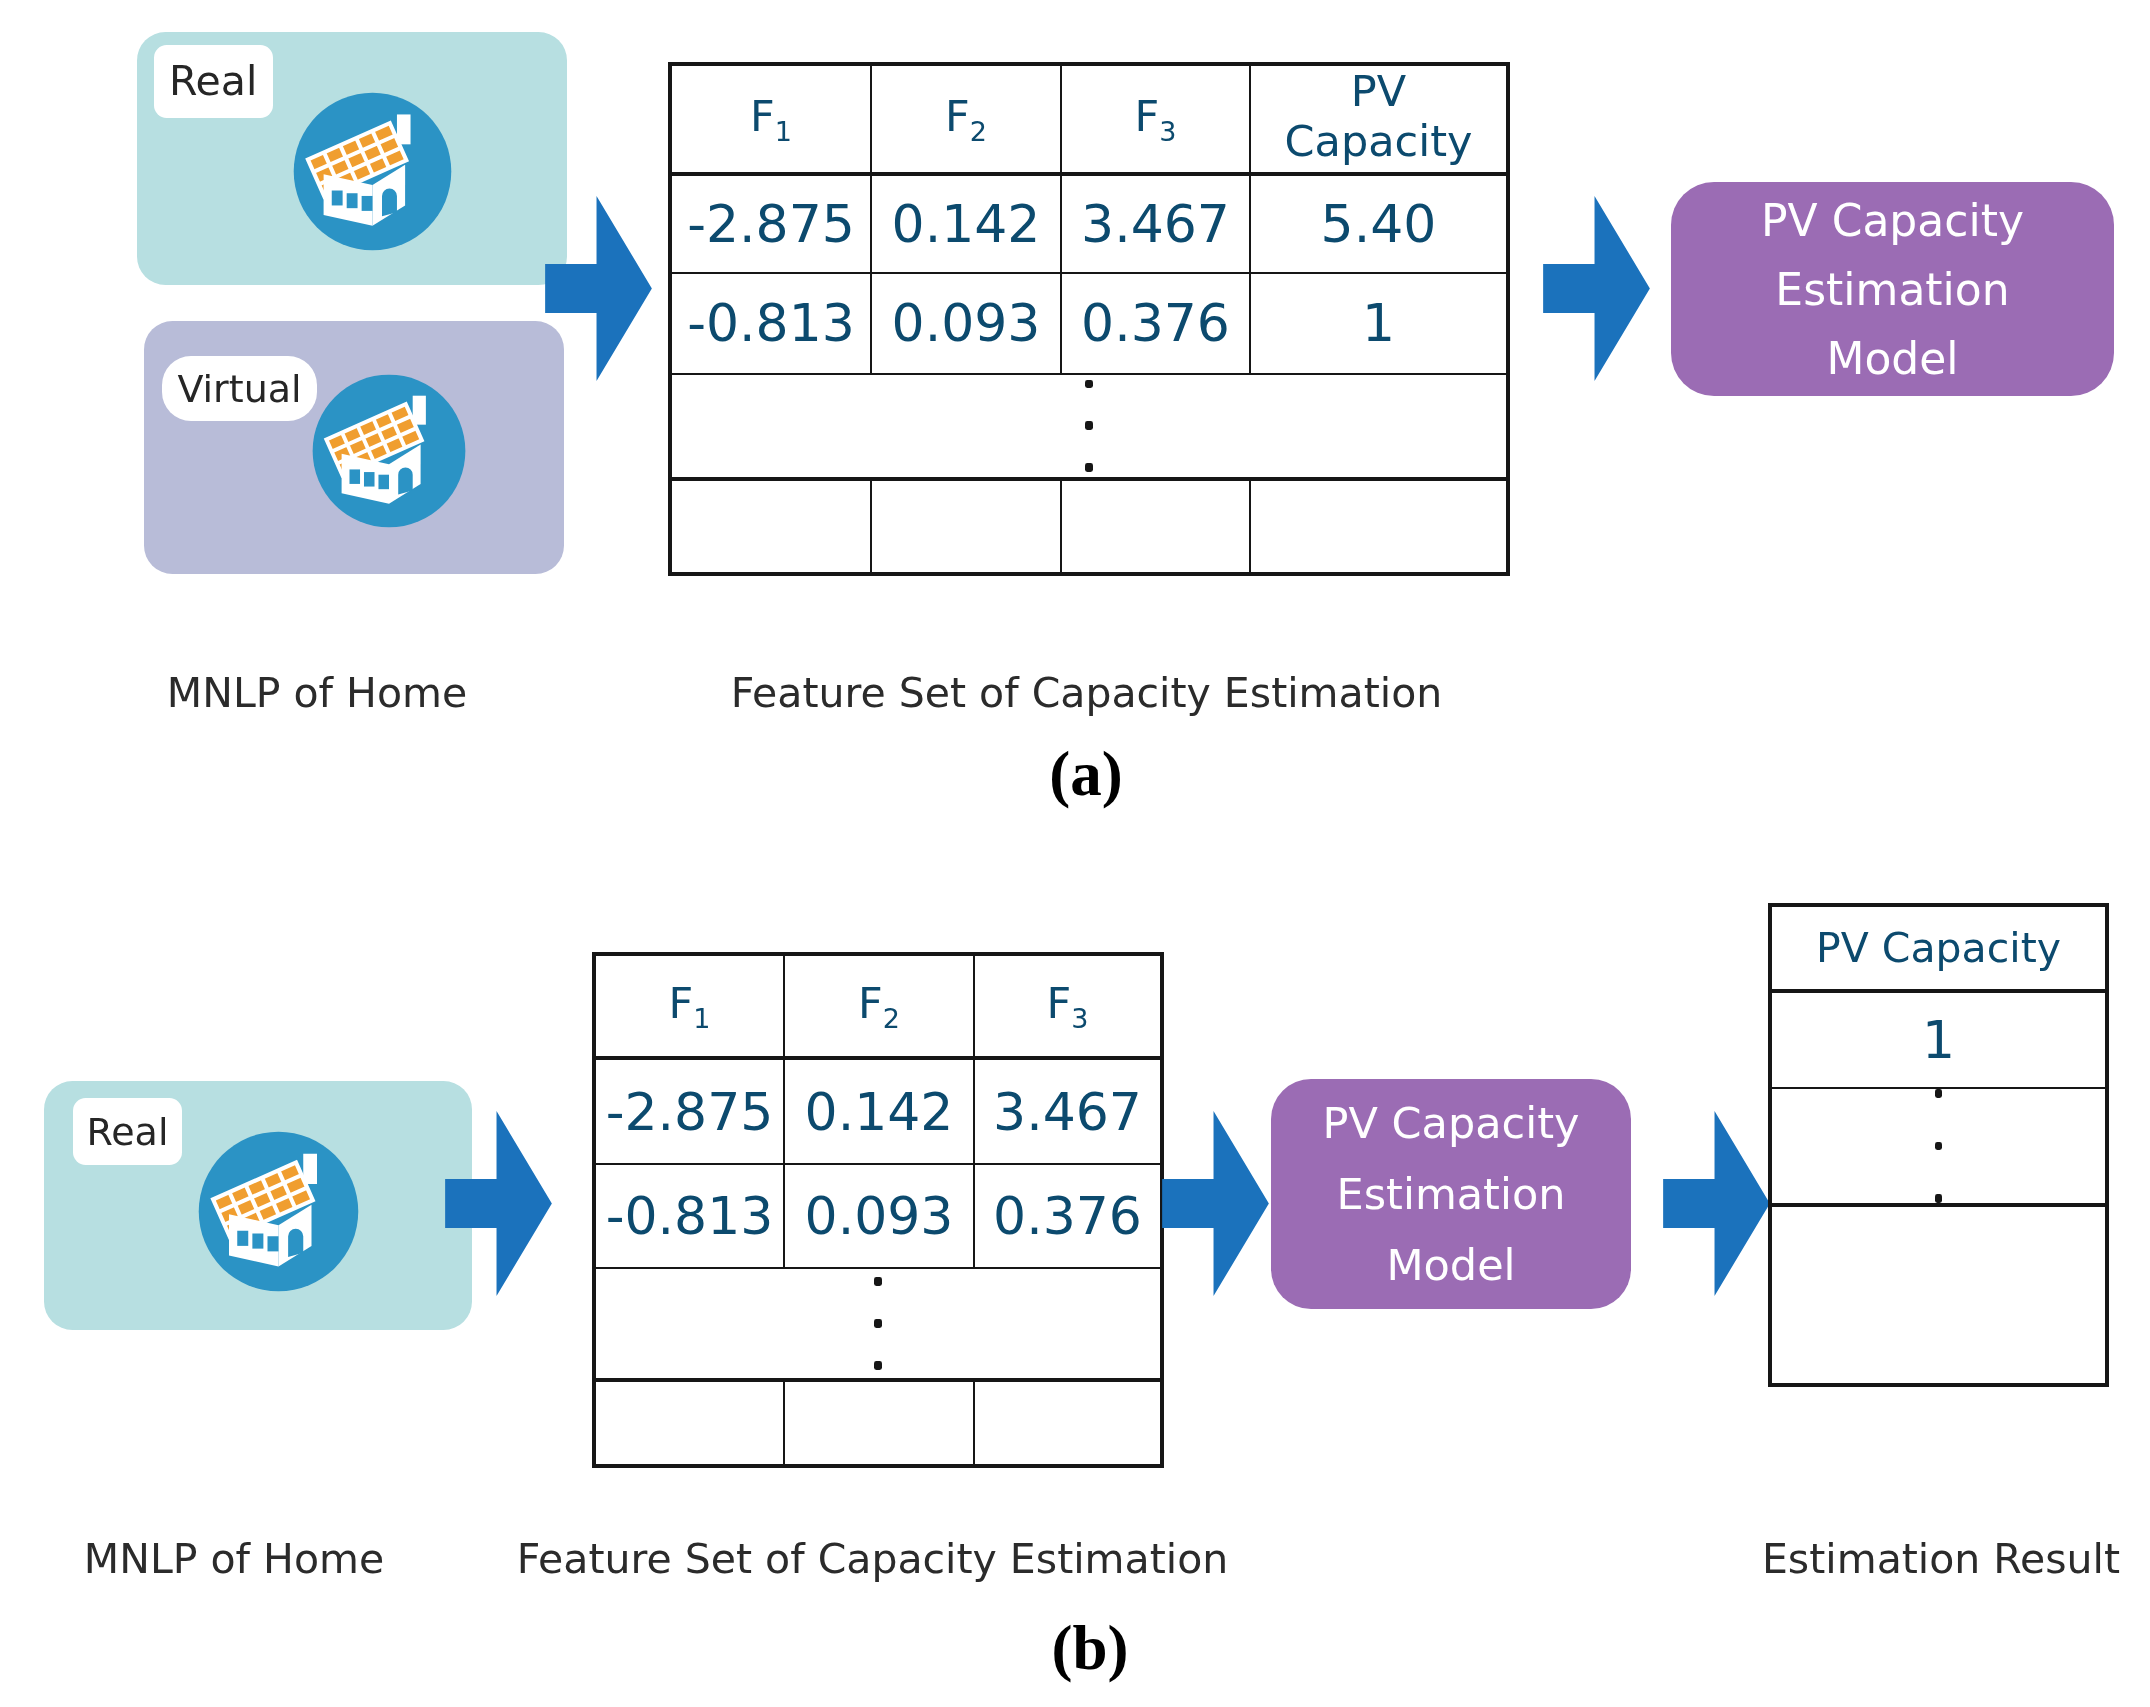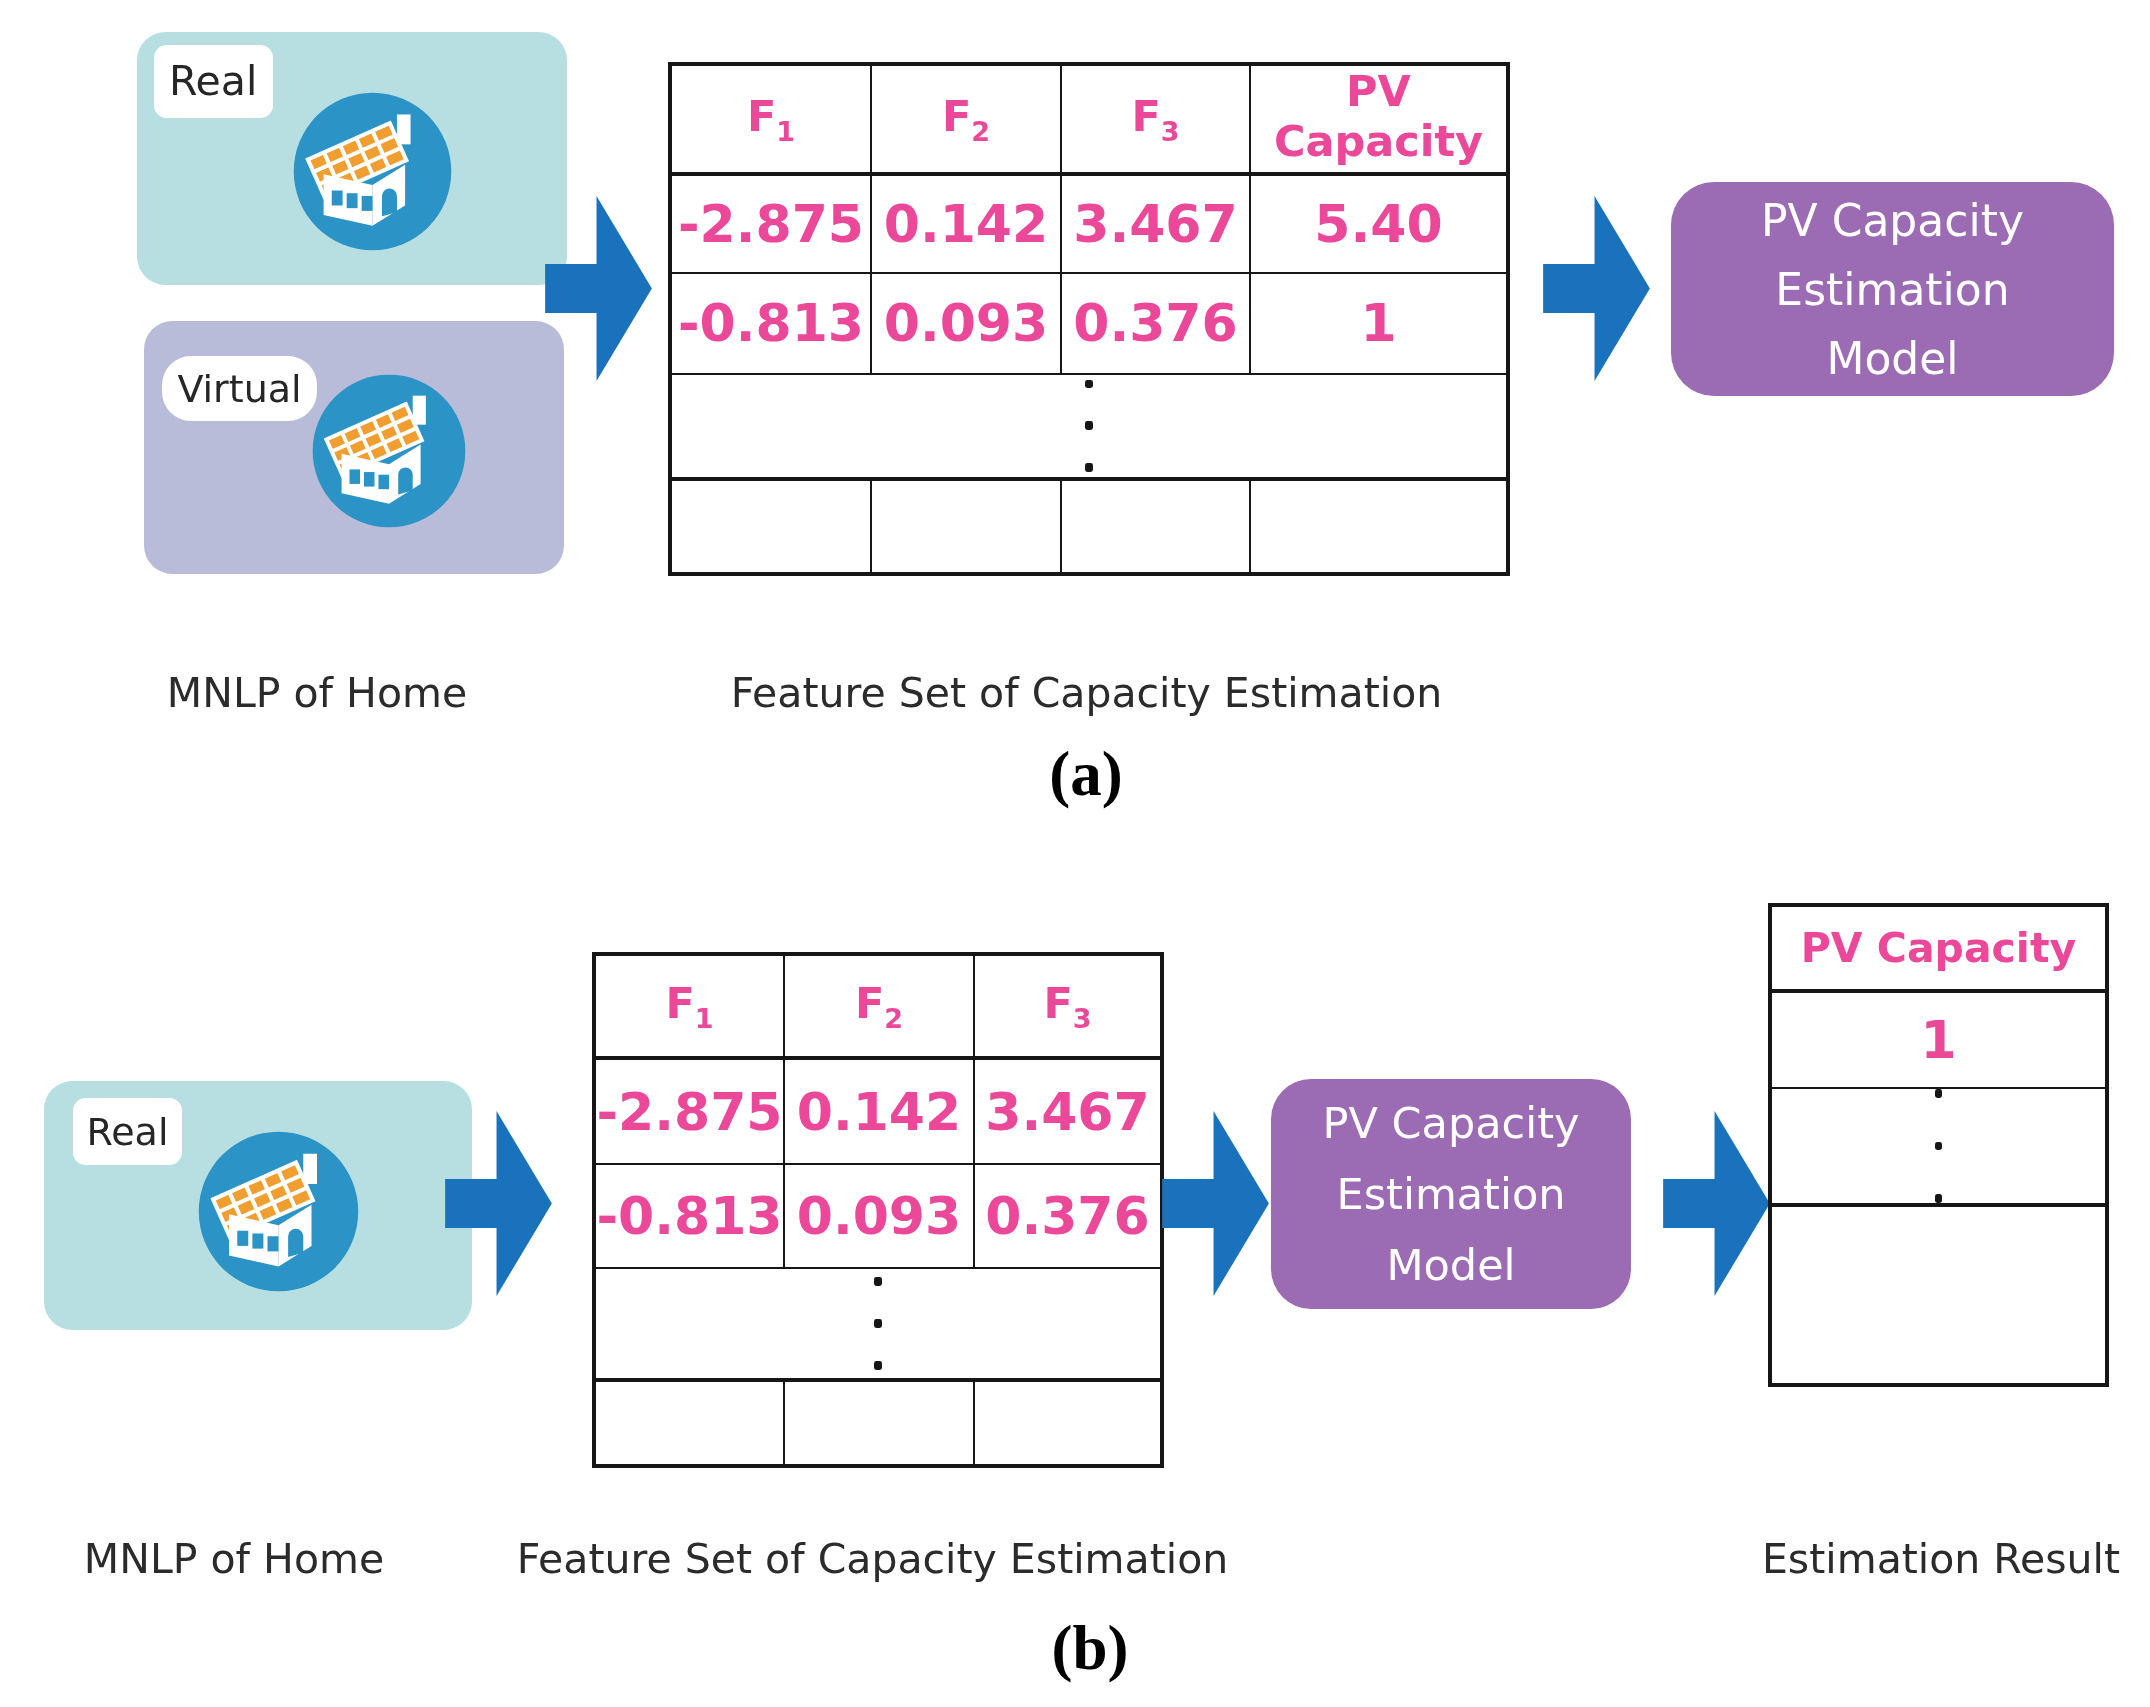--- a/index.html
+++ b/index.html
@@ -42,7 +42,7 @@
   
   table.ftable{position:absolute;border-collapse:collapse;table-layout:fixed;background:#ffffff;border:4px solid #161616;}
   .ftable th,.ftable td{border:2.4px solid #161616;text-align:center;vertical-align:middle;
-                        font-weight:bold;color:#ec4899;padding:0;overflow:hidden;}
+                        font-weight:normal;color:#0c4a6e;padding:0;overflow:hidden;}
   .ftable tr.hdr th{font-size:43px;border-bottom-width:4px;}
   .ftable tr.val td{font-size:52px;}
   .ftable th sub{font-size:27px;}

